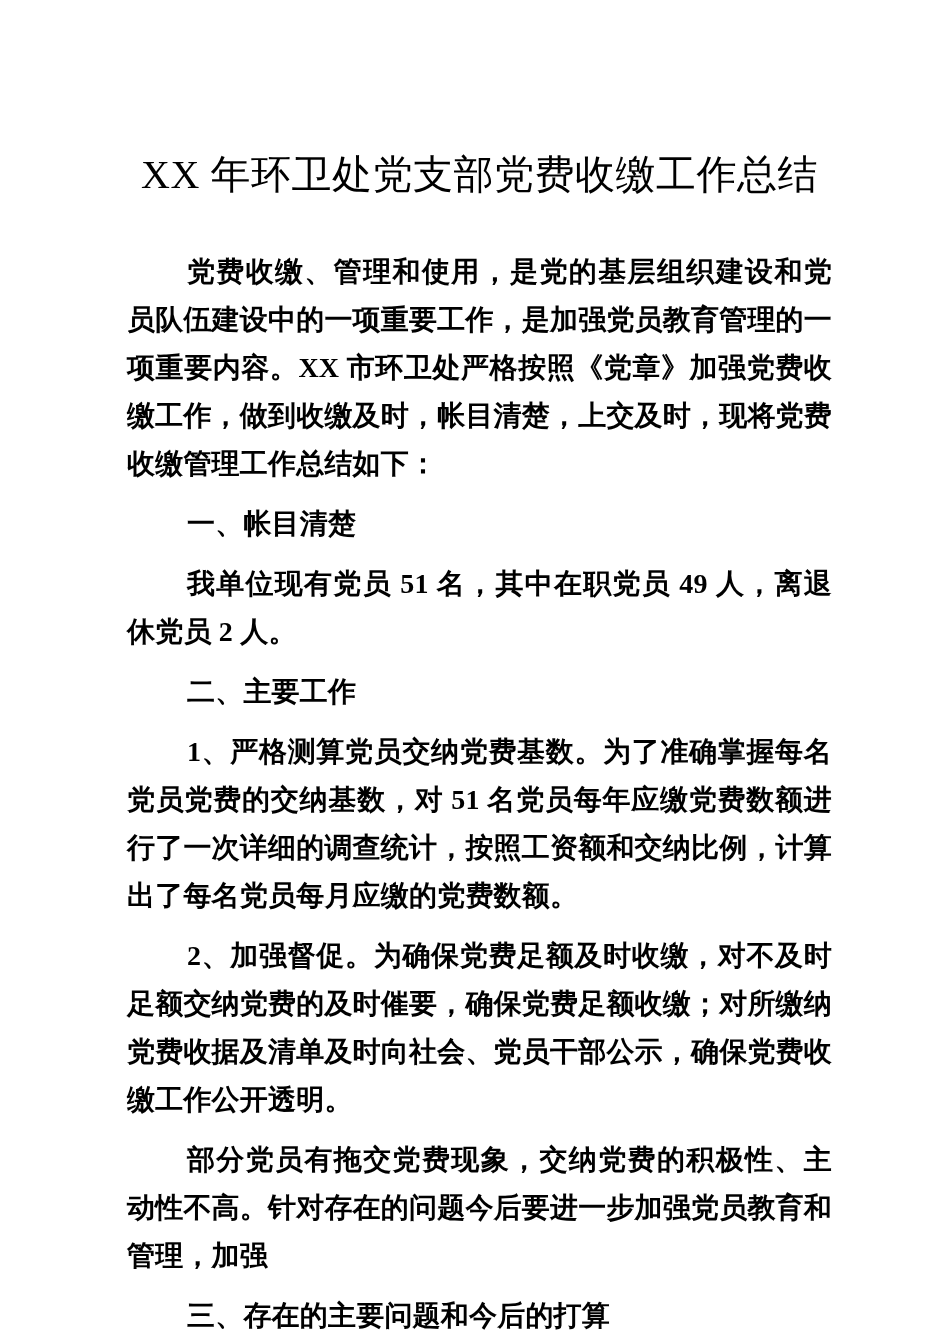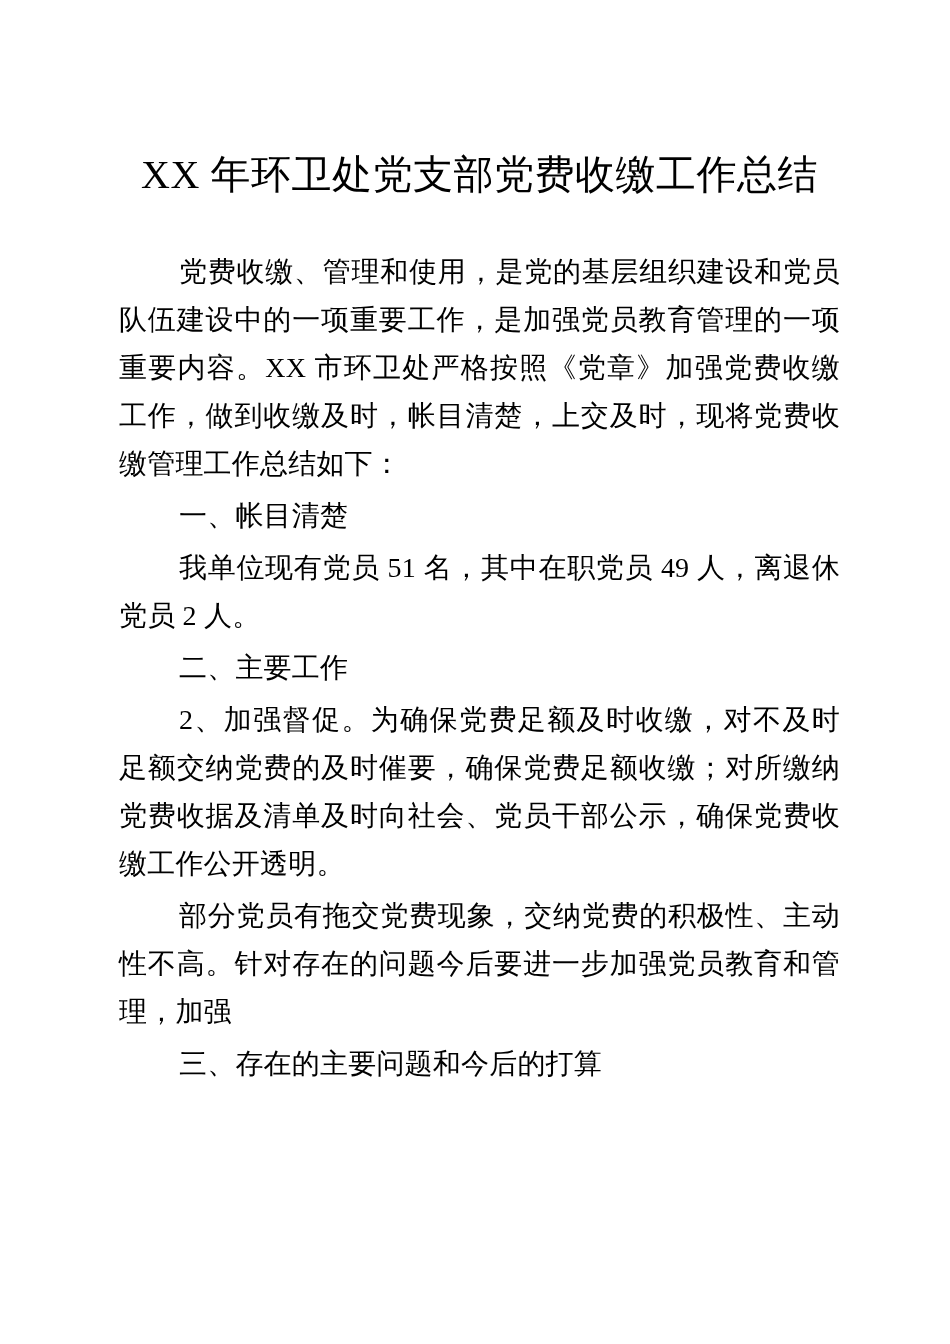--- a/index.html
+++ b/index.html
@@ -30,13 +30,14 @@
     white-space: nowrap;
   }
   .doc-body p {
-    margin: 4px;
+    margin: 12px;
     font-size: 28px;
     line-height: 48px;
     text-align: justify;
     text-justify: inter-ideograph;
     text-indent: 60px;
     letter-spacing: 0.2px;
+    font-weight: bold;
   }
 </style>
 </head>

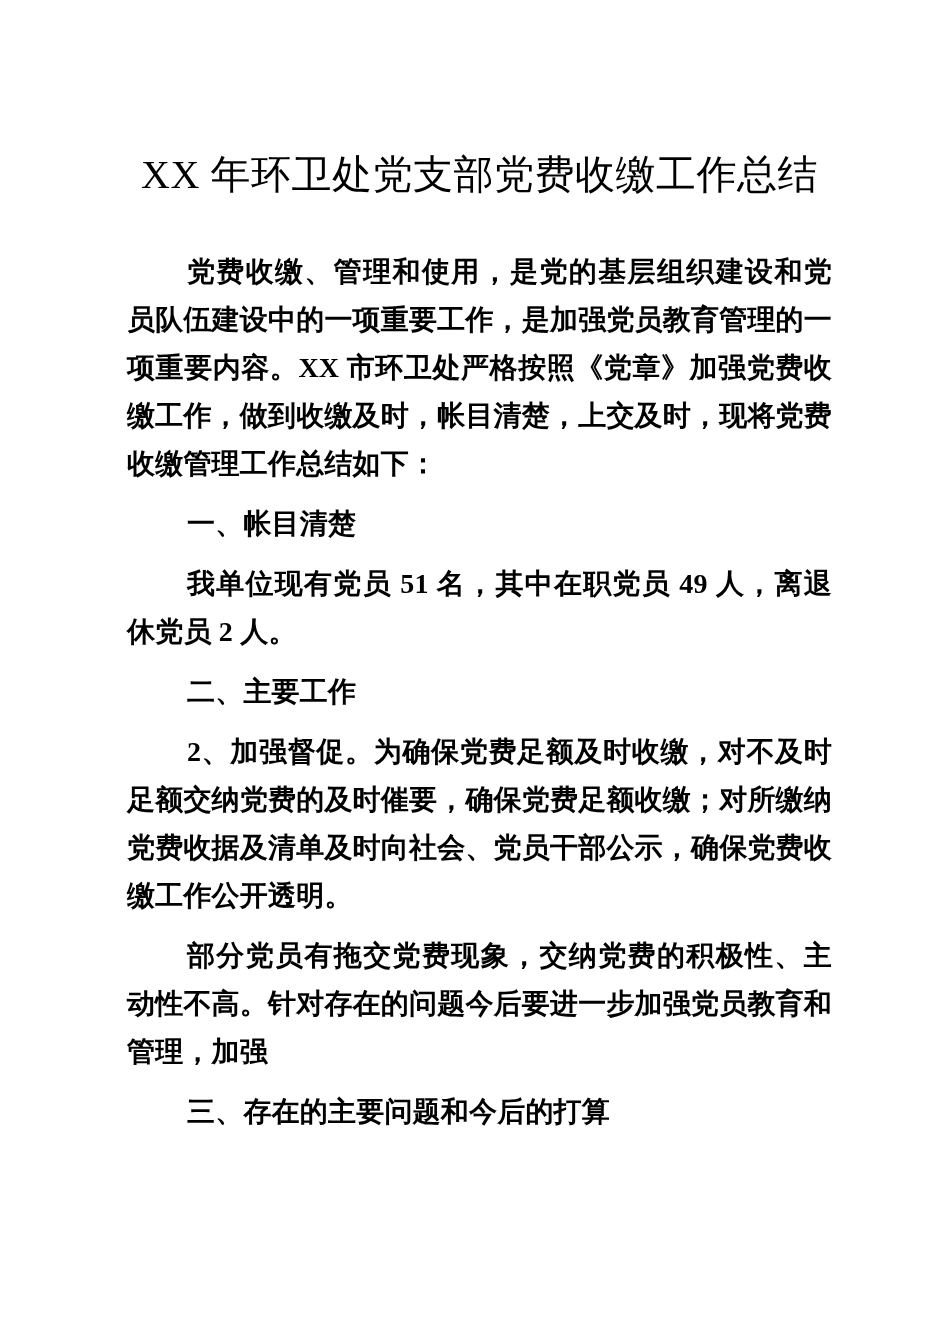--- a/index.html
+++ b/index.html
@@ -51,6 +51,7 @@
     <p>一、帐目清楚</p>
     <p>我单位现有党员 51 名，其中在职党员 49 人，离退休党员 2 人。</p>
     <p>二、主要工作</p>
+    <p>1、严格测算党员交纳党费基数。为了准确掌握每名党员党费的交纳基数，对 51 名党员每年应缴党费数额进行了一次详细的调查统计，按照工资额和交纳比例，计算出了每名党员每月应缴的党费数额。</p>
     <p>2、加强督促。为确保党费足额及时收缴，对不及时足额交纳党费的及时催要，确保党费足额收缴；对所缴纳党费收据及清单及时向社会、党员干部公示，确保党费收缴工作公开透明。</p>
     <p>部分党员有拖交党费现象，交纳党费的积极性、主动性不高。针对存在的问题今后要进一步加强党员教育和管理，加强</p>
     <p>三、存在的主要问题和今后的打算</p>

